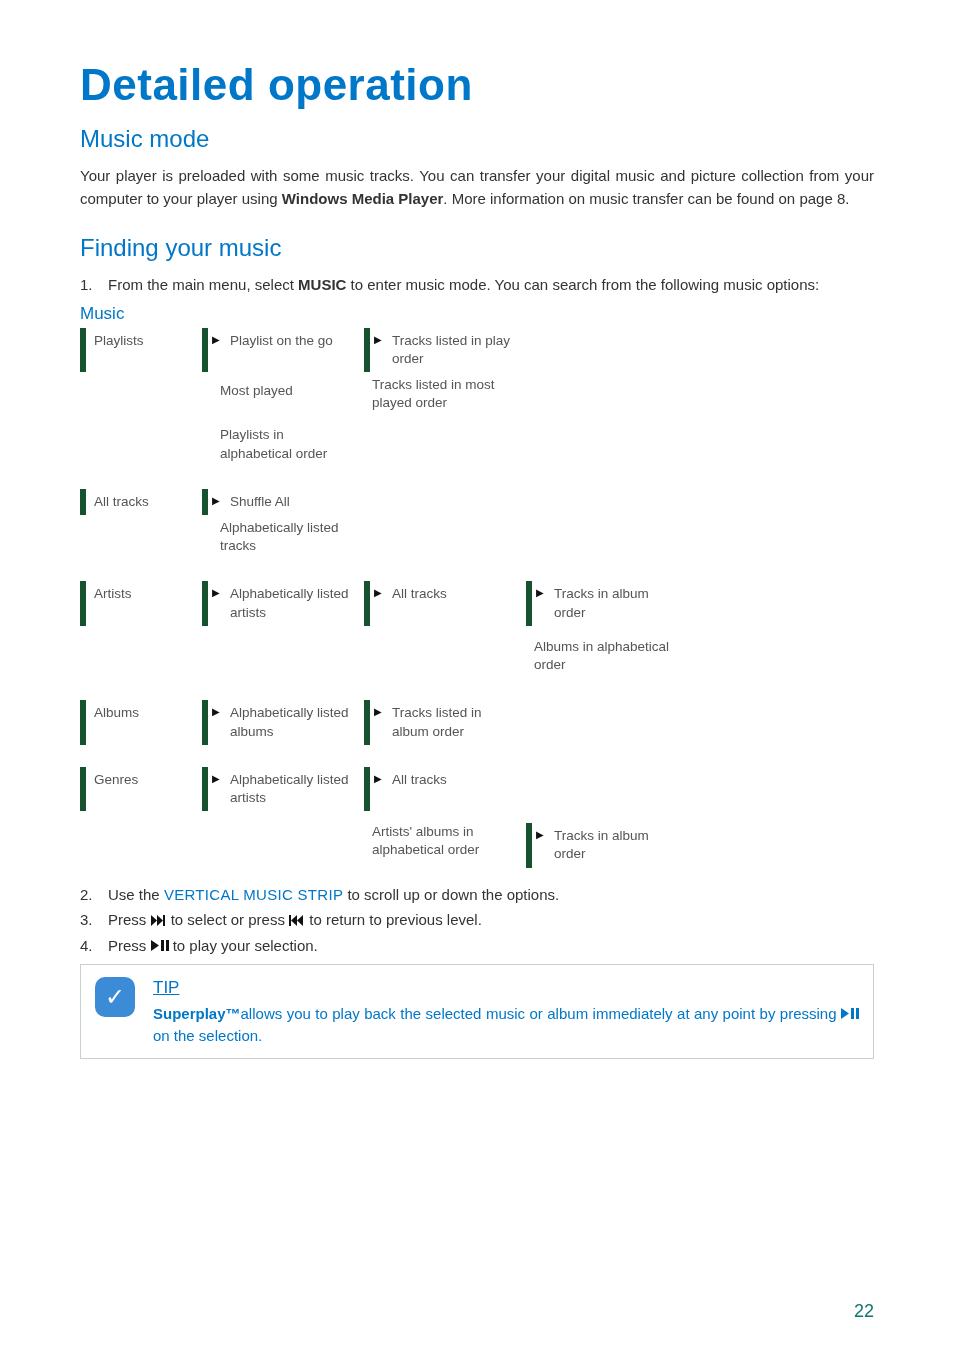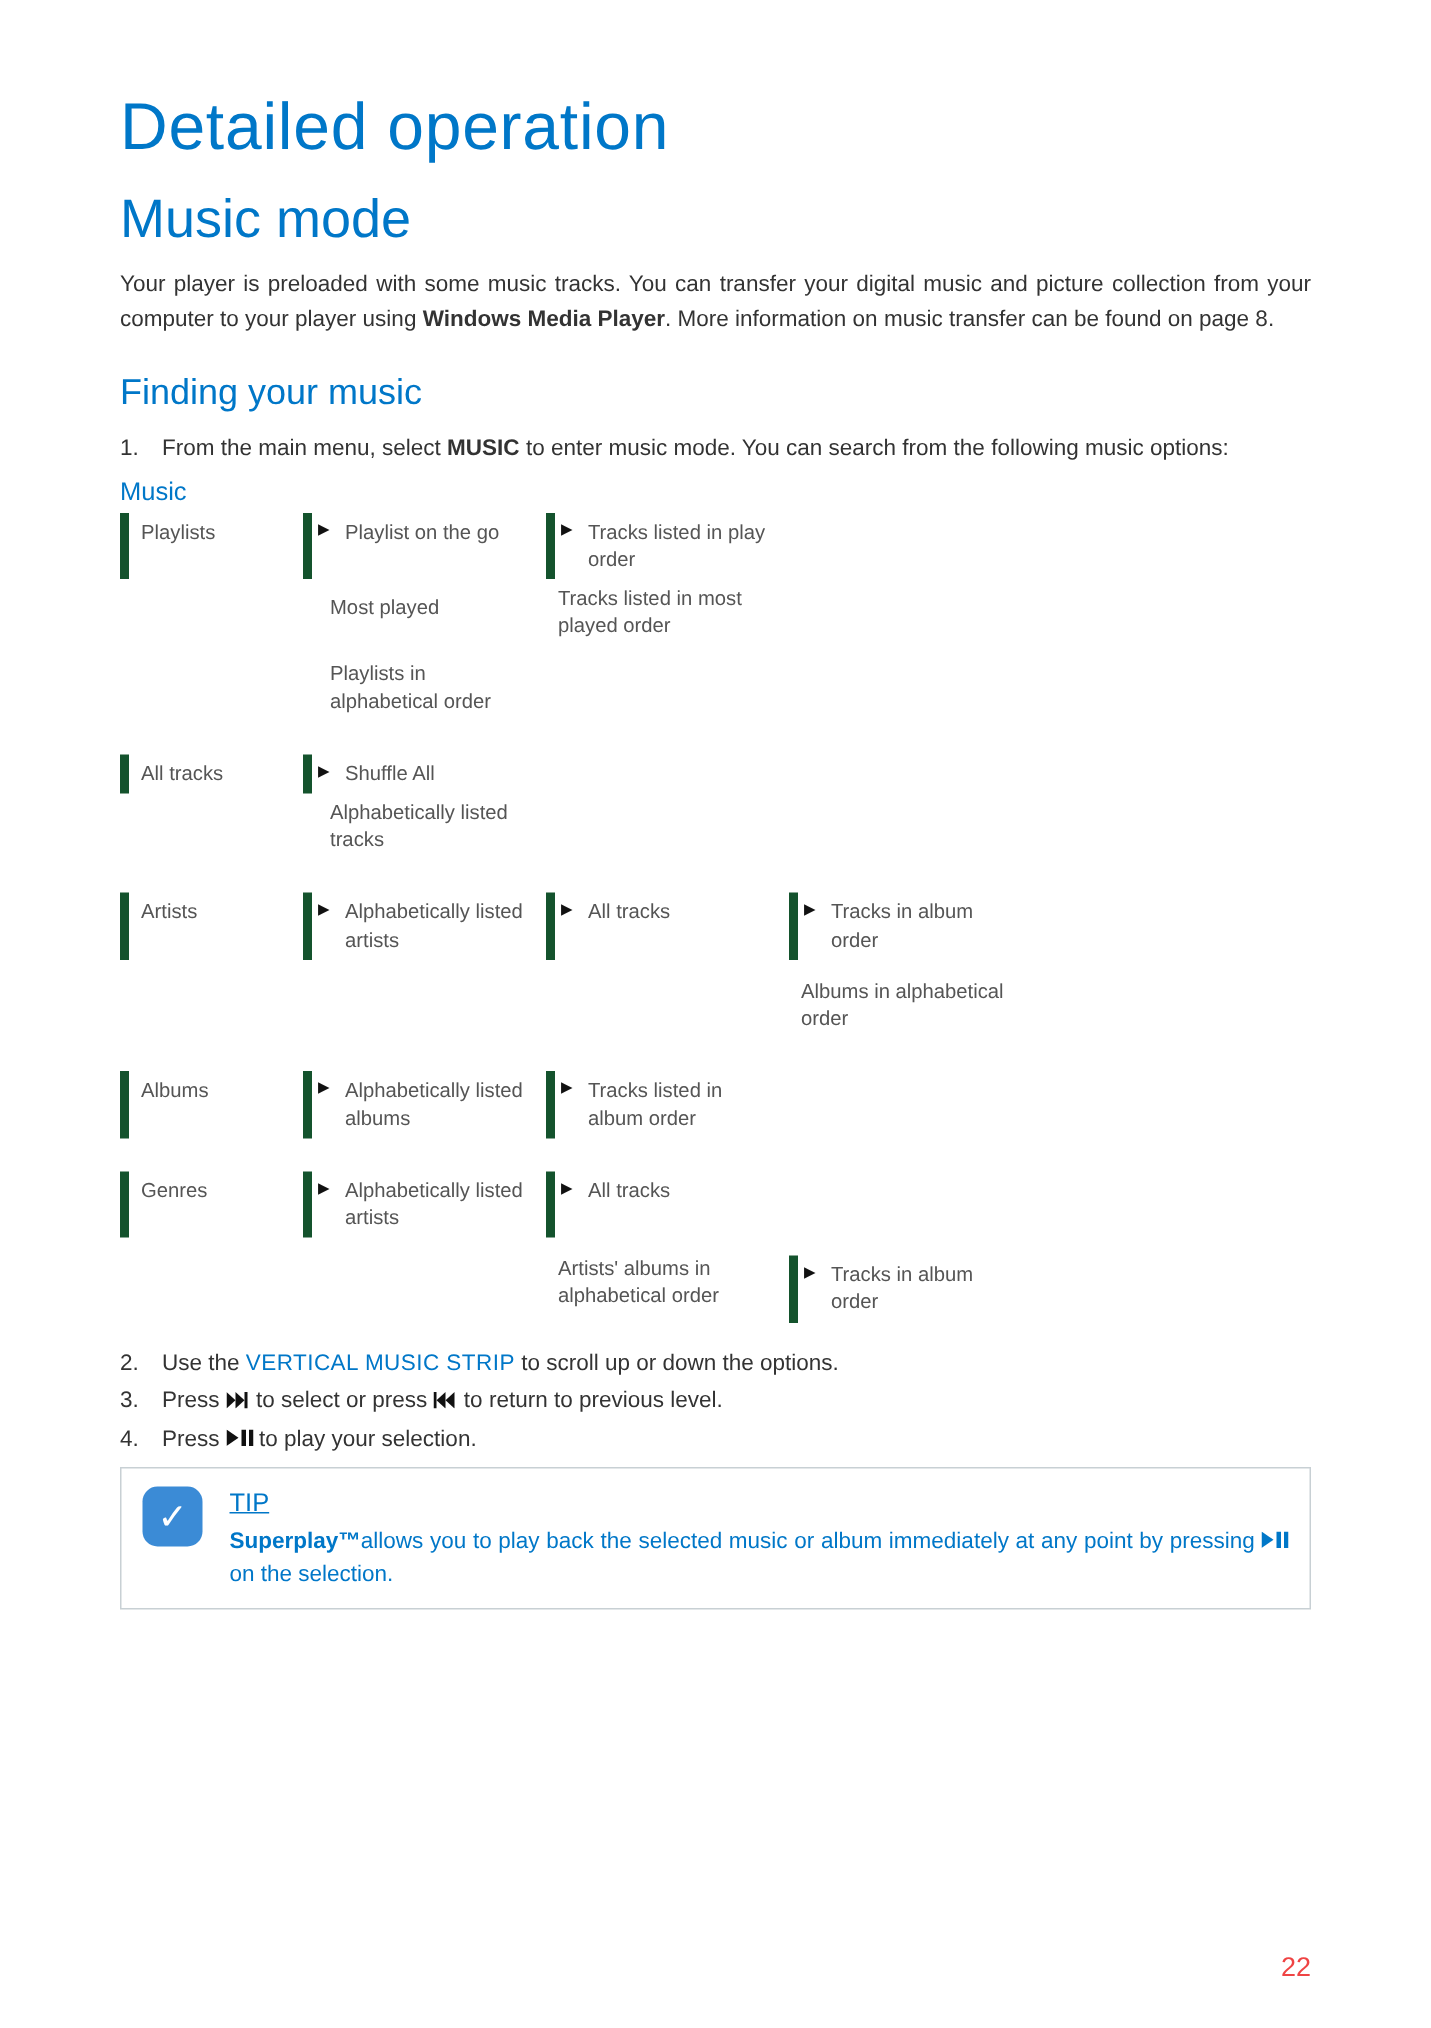--- a/index.html
+++ b/index.html
@@ -17,7 +17,7 @@
   }
   h1 {
     color: #0077c8;
-    font-weight: 400;
+    font-weight: 700;
     font-size: 44px;
     margin: 0 0 15px 0;
     letter-spacing: 0.5px;

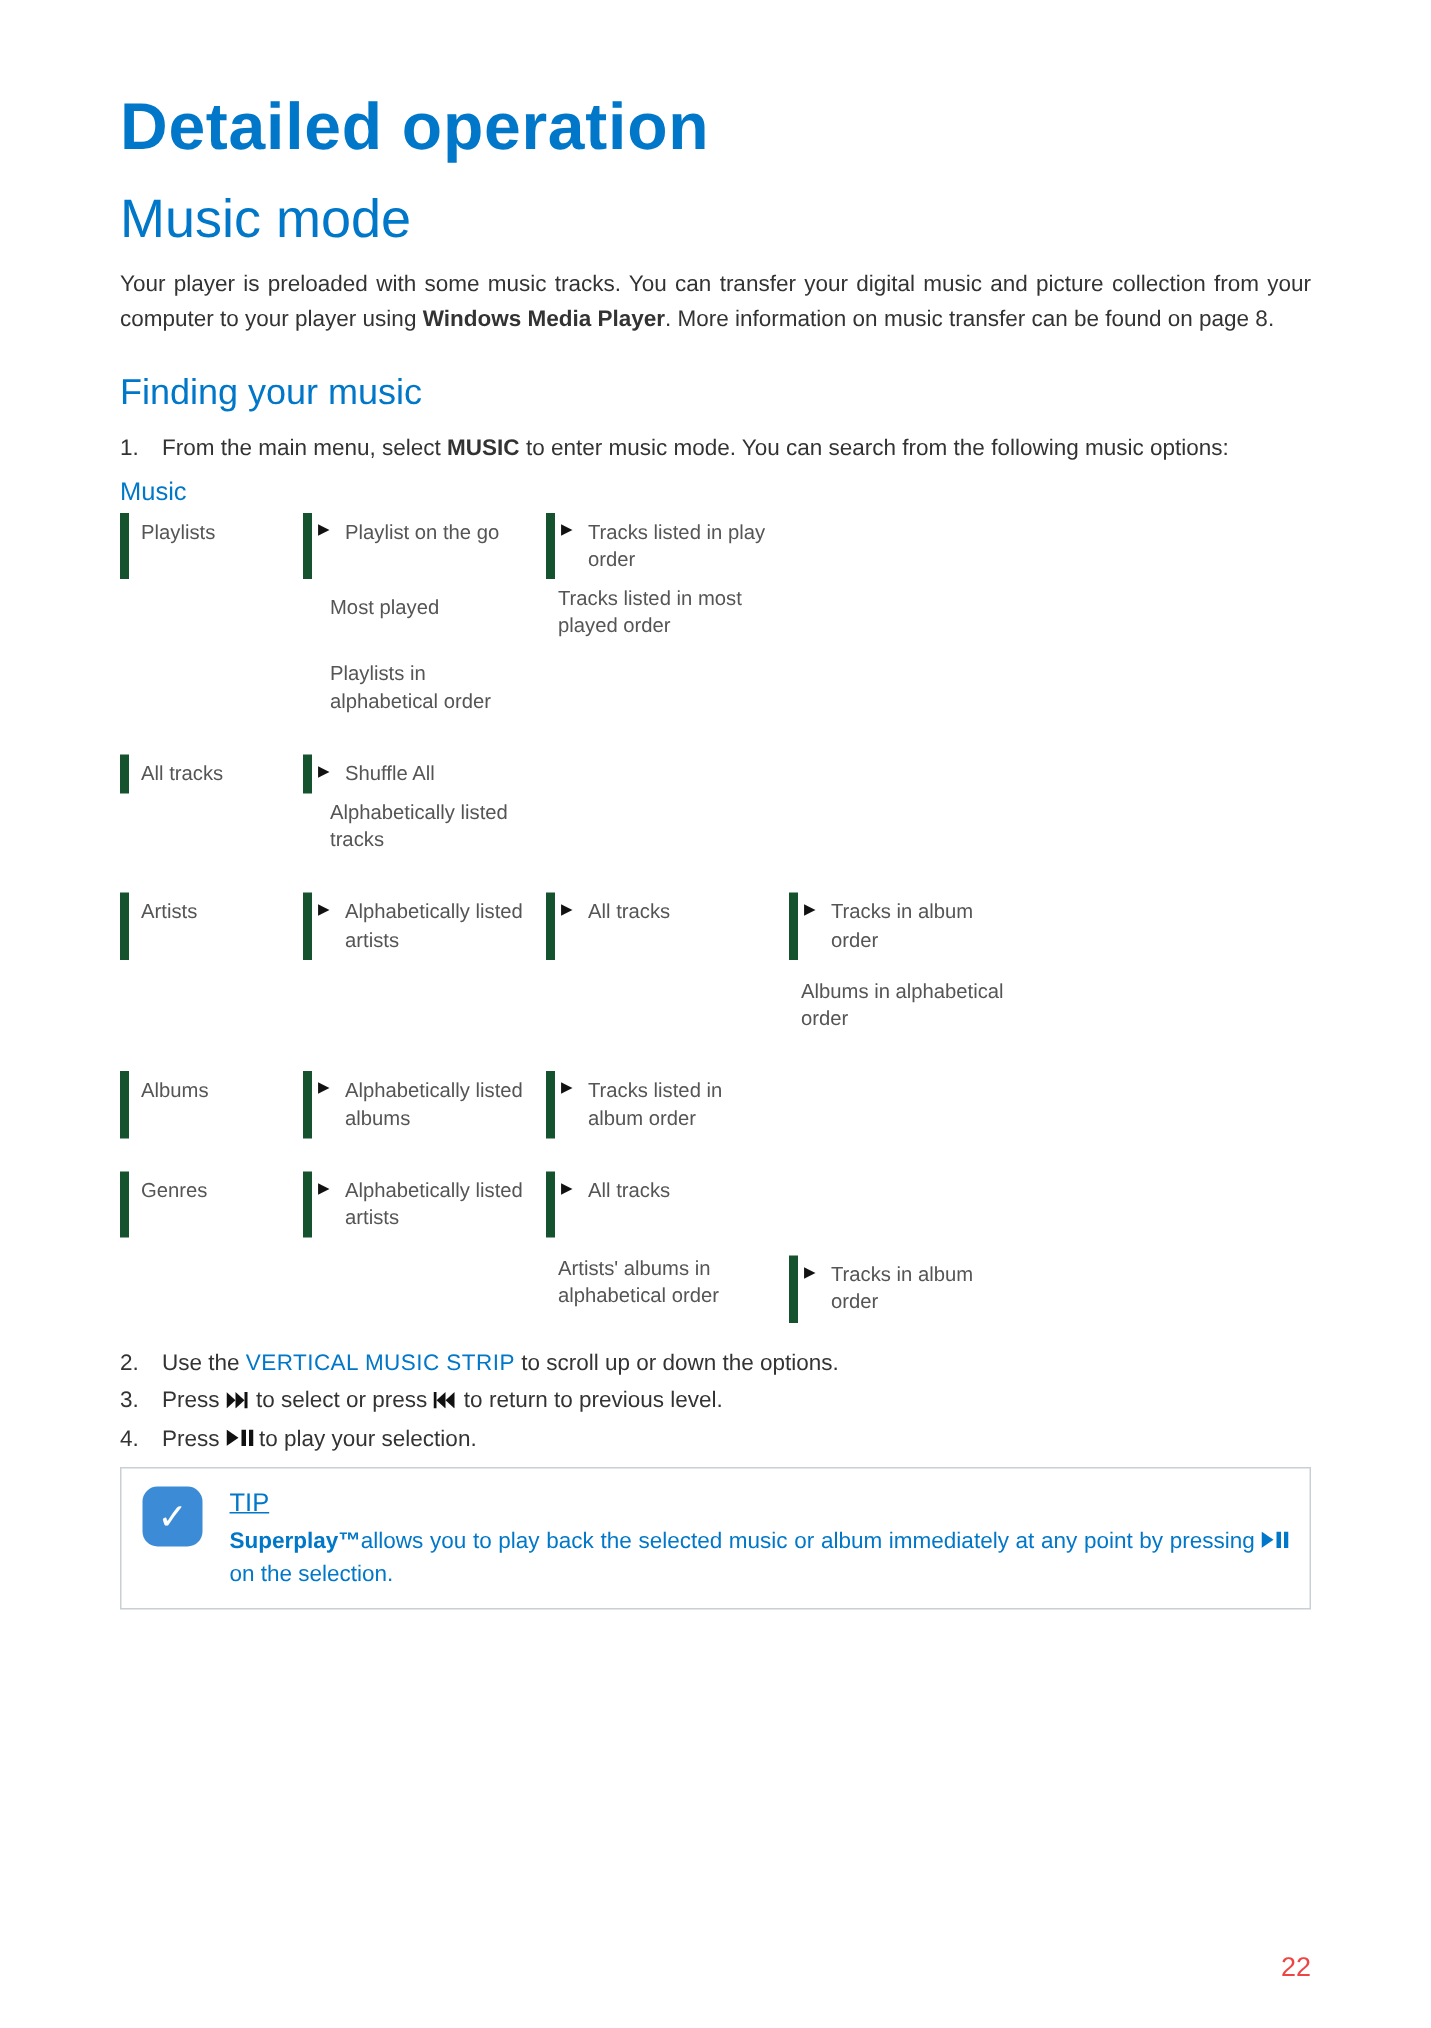--- a/index.html
+++ b/index.html
@@ -25,7 +25,7 @@
   h2 {
     color: #0077c8;
     font-weight: 300;
-    font-size: 36px;
+    font-size: 24px;
     margin: 6px 0 12px 0;
   }
   h3 {

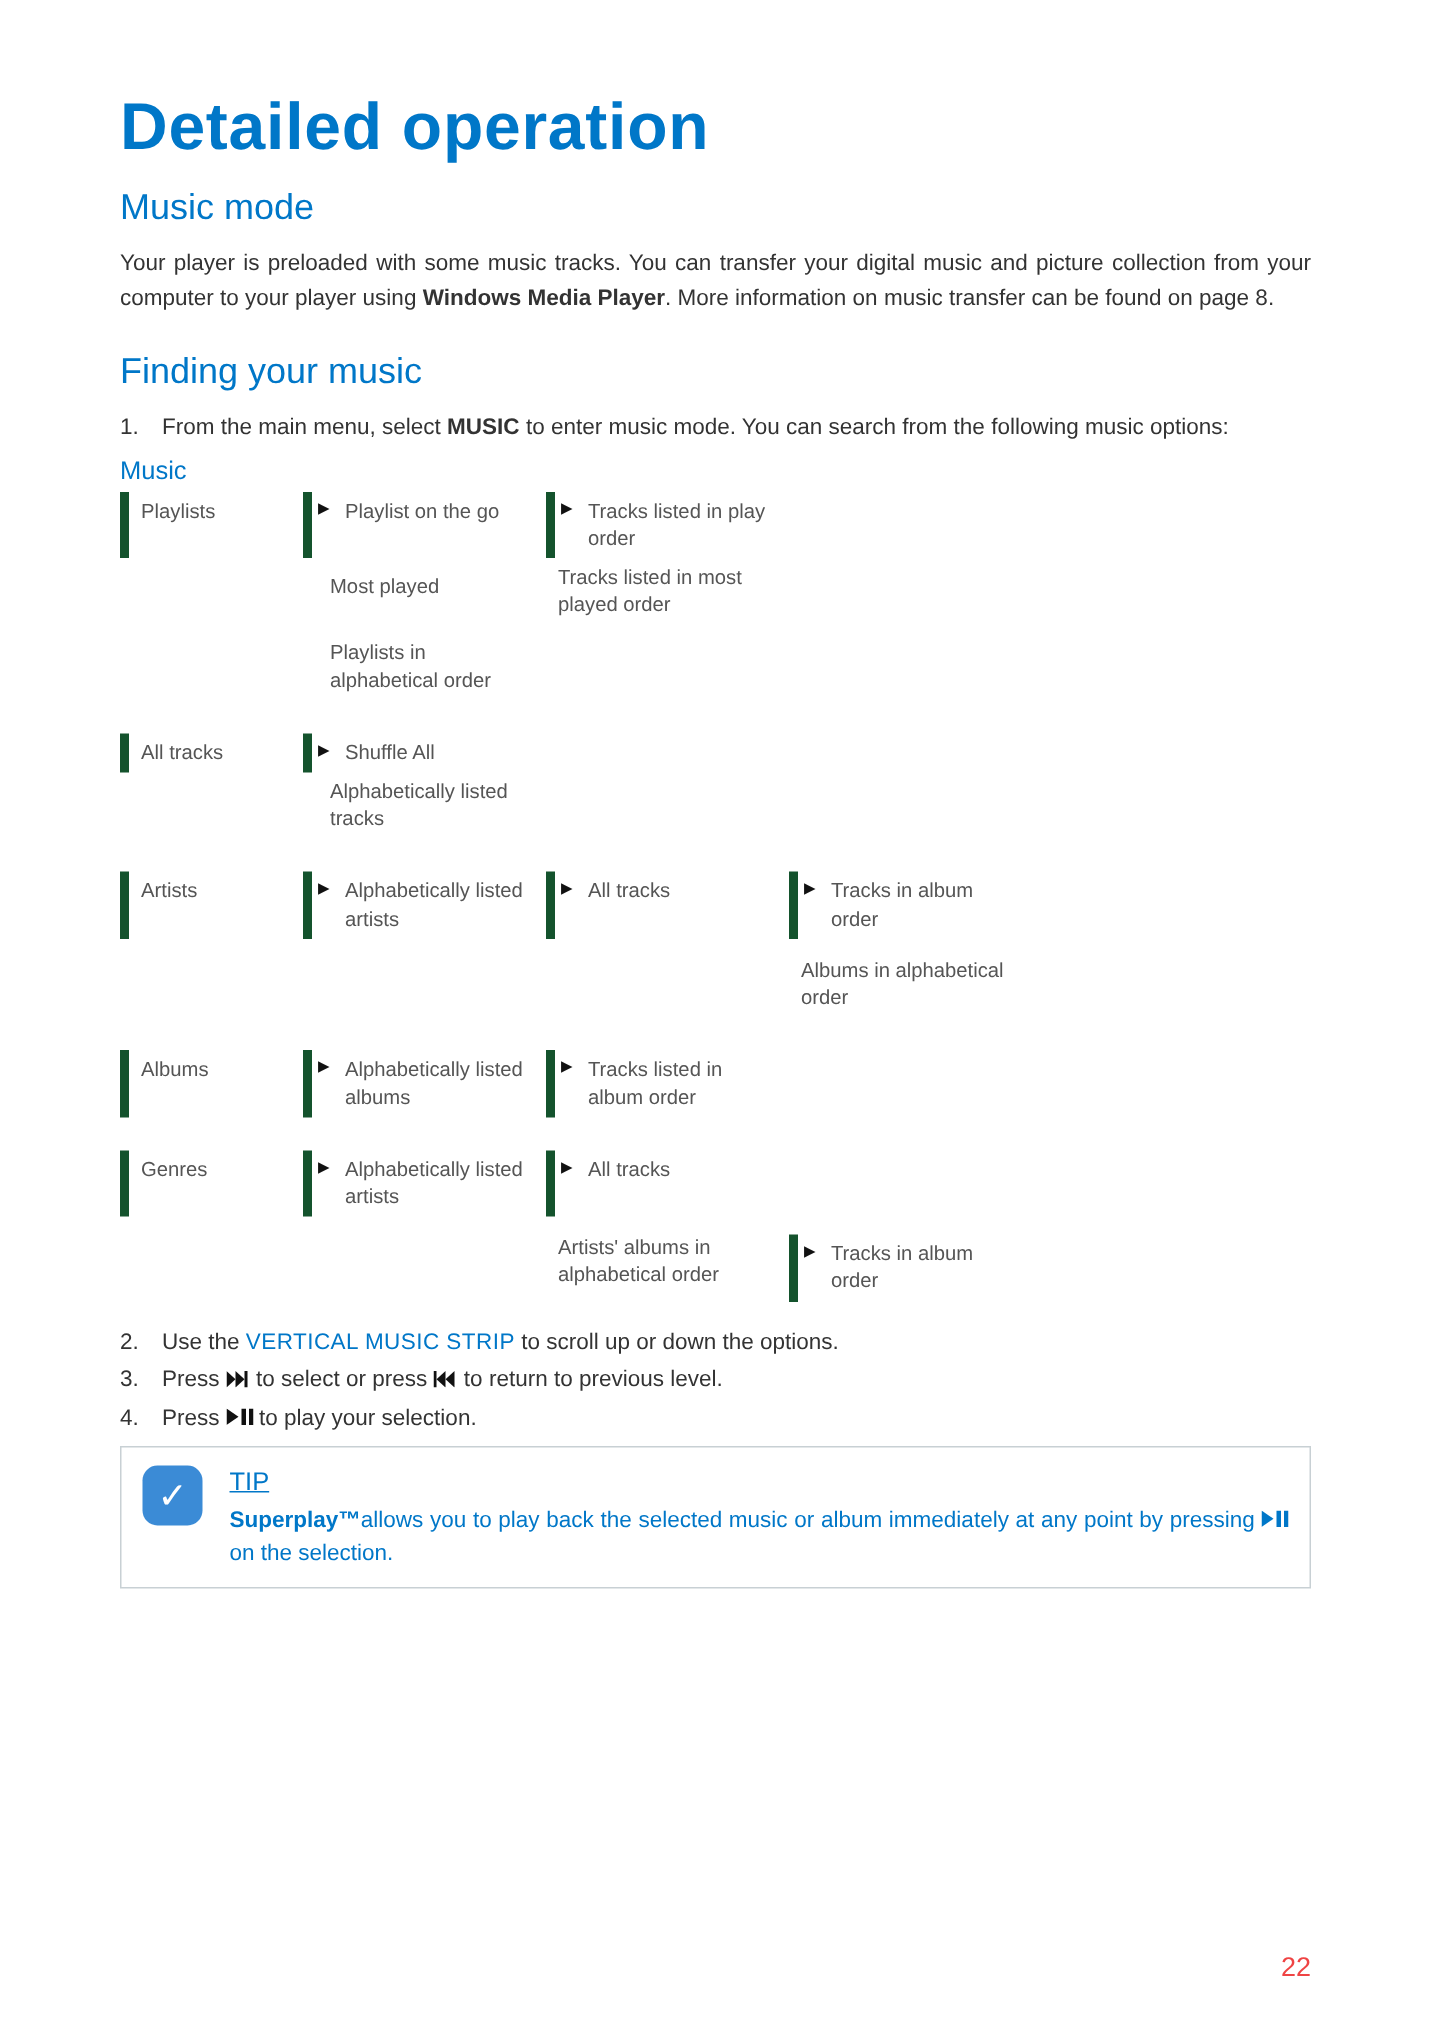--- a/index.html
+++ b/index.html
@@ -144,7 +144,7 @@
     bottom: 30px;
     right: 80px;
     font-size: 18px;
-    color: #ef4444;
+    color: #0f766e;
   }
   .icon-inline {
     display: inline-block;

